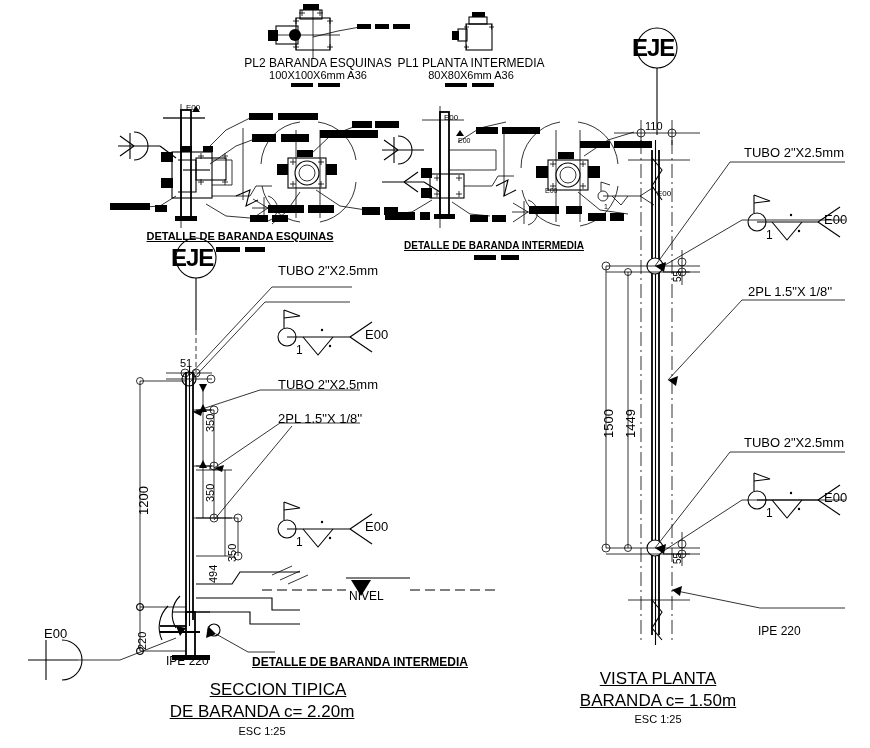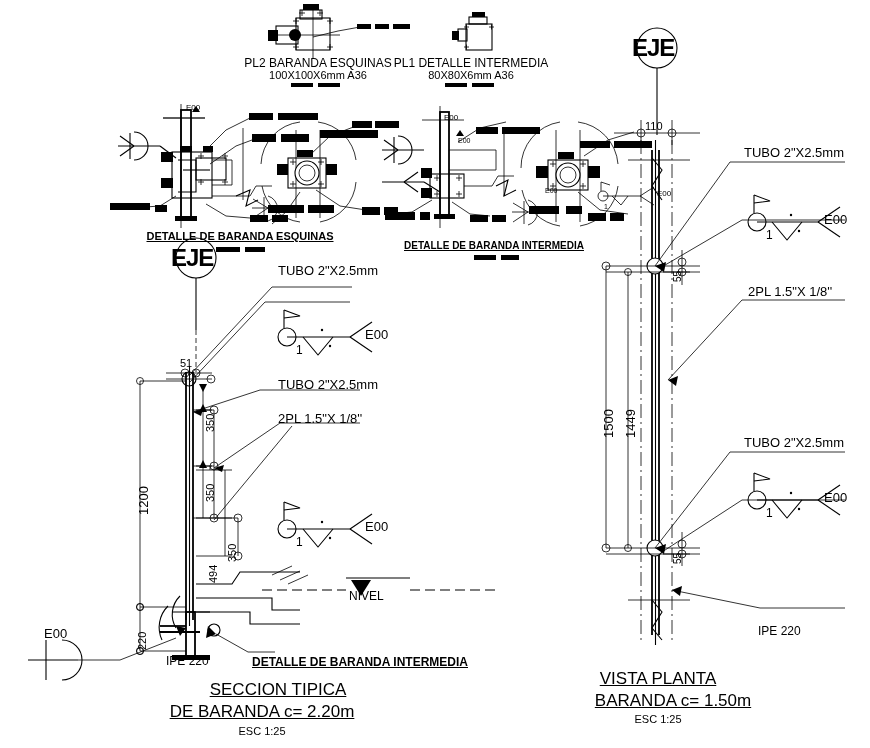--- a/index.html
+++ b/index.html
@@ -92,7 +92,7 @@
   <div class="blockbar" style="left:291px;top:83px;width:22px;height:4px;"></div>
   <div class="blockbar" style="left:318px;top:83px;width:22px;height:4px;"></div>
 
-  <div class="lbl t12 ctr" style="left:471px;top:57px;">PL1 DETALLE INTERMEDIA</div>
+  <div class="lbl t12 ctr" style="left:471px;top:57px;">PL1 PLANTA INTERMEDIA</div>
   <div class="lbl t11 ctr" style="left:471px;top:70px;">80X80X6mm  A36</div>
   <div class="blockbar" style="left:445px;top:83px;width:22px;height:4px;"></div>
   <div class="blockbar" style="left:472px;top:83px;width:22px;height:4px;"></div>

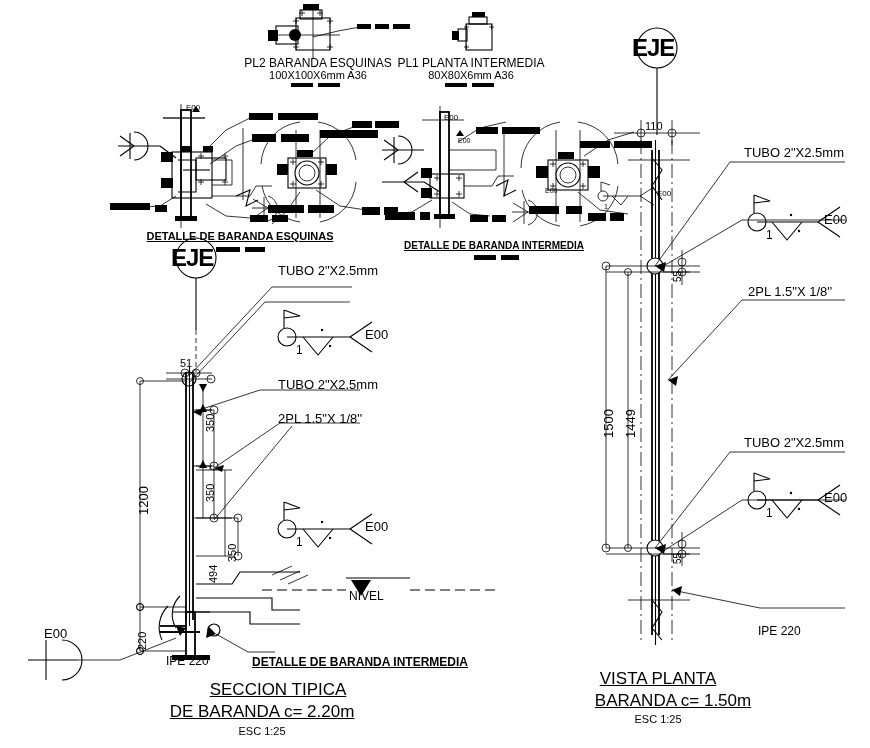--- a/index.html
+++ b/index.html
@@ -607,7 +607,7 @@
   <div class="lbl t12" style="left:758px;top:625px;">IPE 220</div>
 
   <div class="lbl t17 ul ctr" style="left:658px;top:670px;">VISTA PLANTA</div>
-  <div class="lbl t17 ul ctr" style="left:658px;top:692px;margin-left:15px;">BARANDA c= 1.50m</div>
+  <div class="lbl t17 ul ctr" style="left:658px;top:692px;">BARANDA c= 1.50m</div>
   <div class="lbl t11 ctr" style="left:658px;top:714px;">ESC 1:25</div>
 
 </div>

